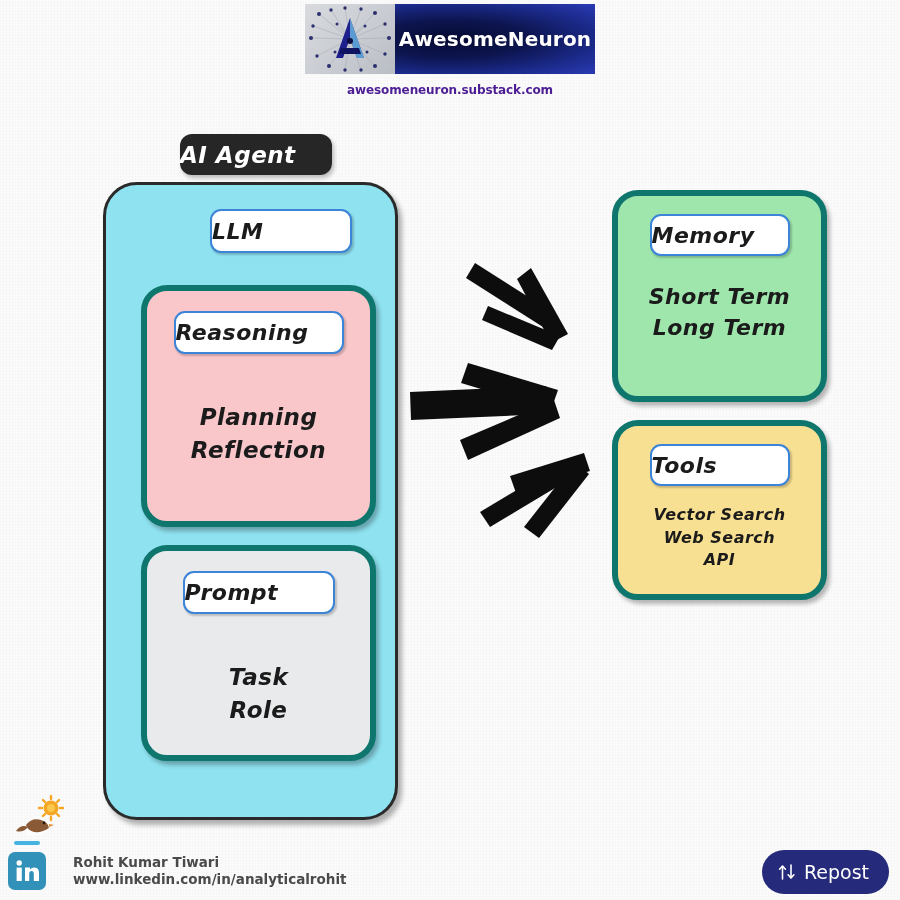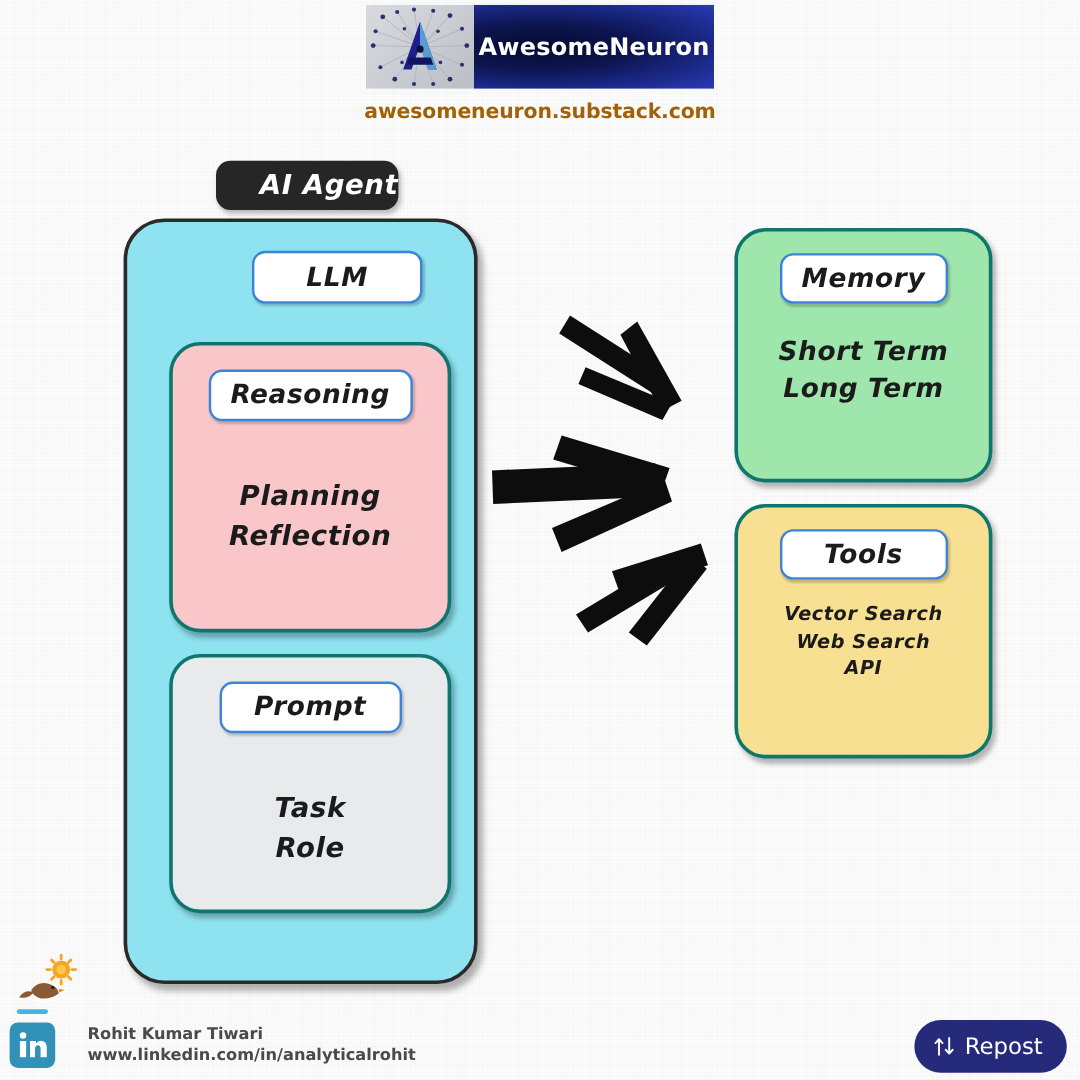--- a/index.html
+++ b/index.html
@@ -69,8 +69,8 @@
     margin-top: 5px;
     font-family: "DejaVu Sans", sans-serif;
     font-weight: bold;
-    font-size: 17px;
-    color: #a16207;
+    font-size: 12px;
+    color: #4c1d95;
     letter-spacing: -0.1px;
   }
 

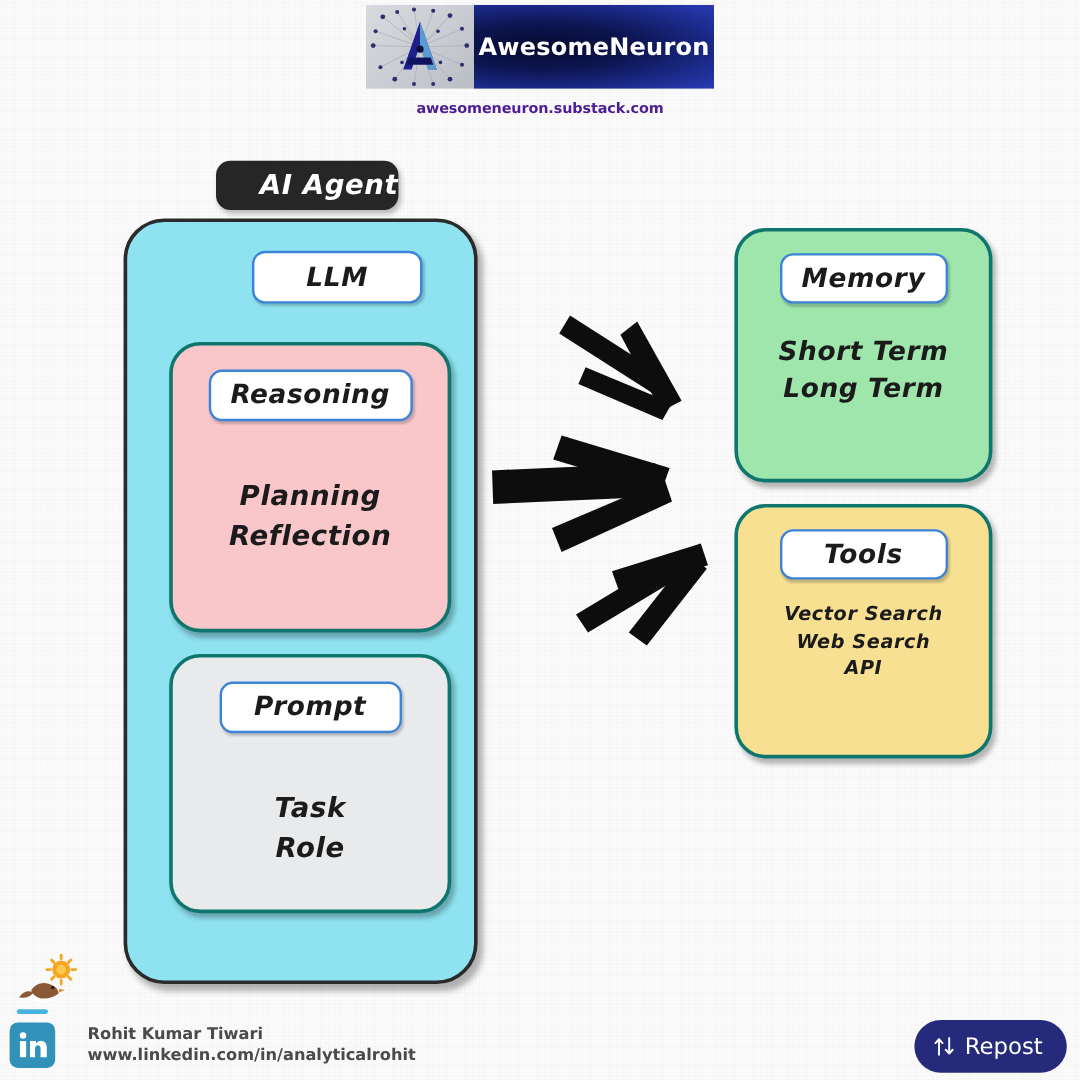--- a/index.html
+++ b/index.html
@@ -94,7 +94,7 @@
     border-radius: 12px;
     display: flex;
     align-items: center;
-    justify-content: flex-end;
+    justify-content: flex-start;
     box-shadow: 2px 3px 4px rgba(0,0,0,0.25);
     z-index: 4;
   }

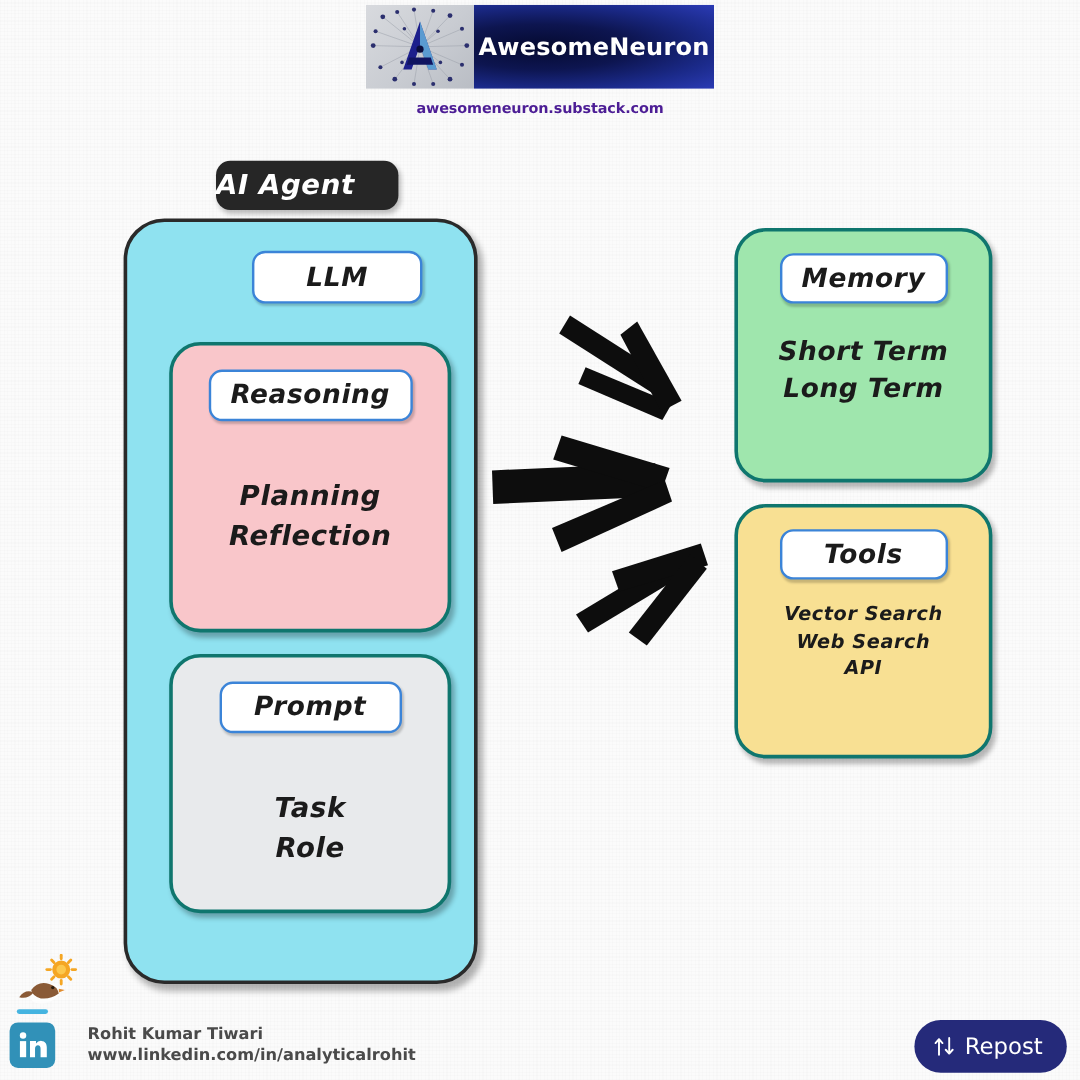--- a/index.html
+++ b/index.html
@@ -124,7 +124,6 @@
     border-radius: 11px;
     display: flex;
     align-items: center;
-    justify-content: center;
     box-shadow: 1.5px 2px 2px rgba(0,0,0,0.20);
   }
   .pill span { font-size: 22px; }

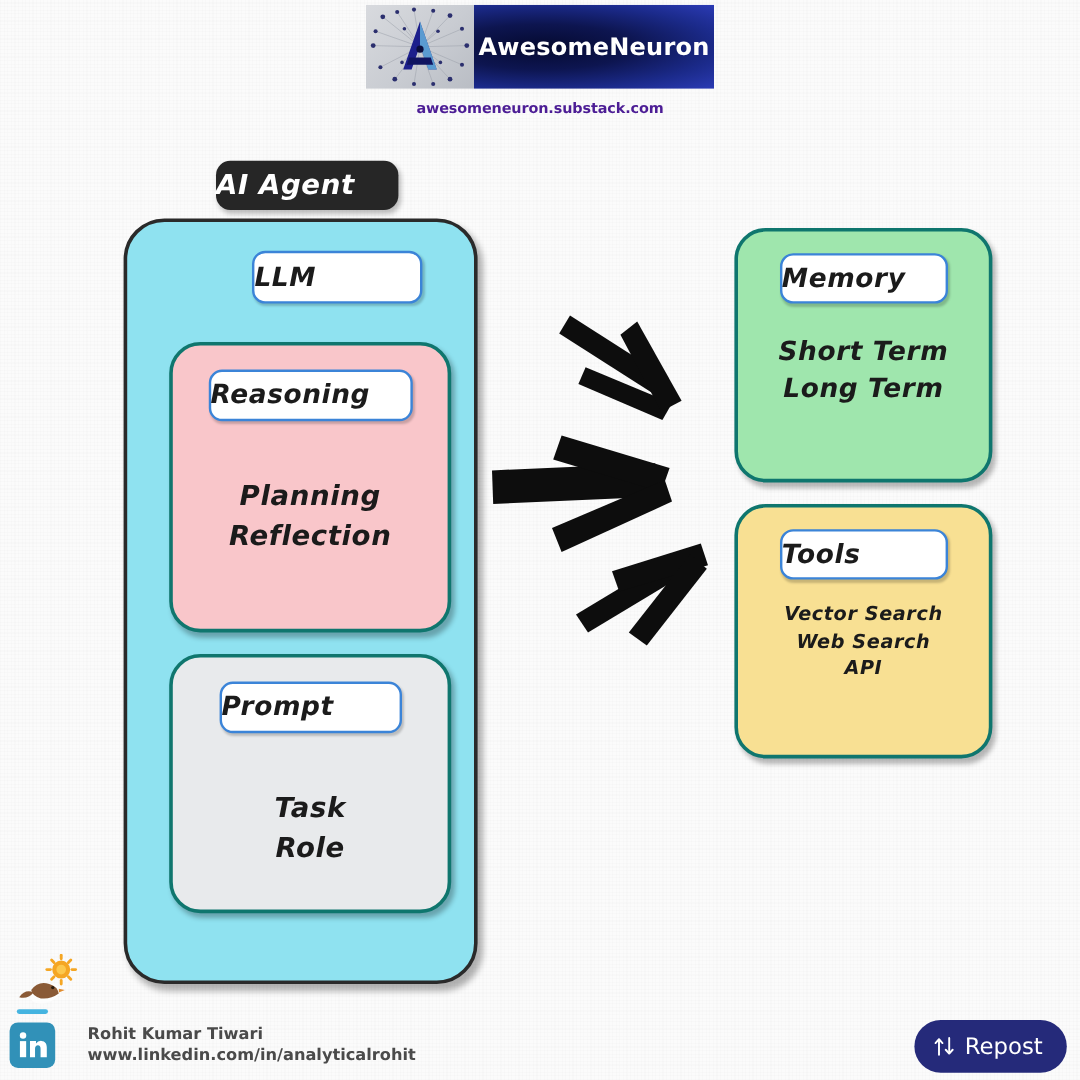--- a/index.html
+++ b/index.html
@@ -139,7 +139,7 @@
   
   .card {
     position: absolute;
-    border: 3px solid #0f766e;
+    border: 6px solid #0f766e;
     border-radius: 26px;
     box-shadow: 3px 4px 4px rgba(0,0,0,0.28);
   }

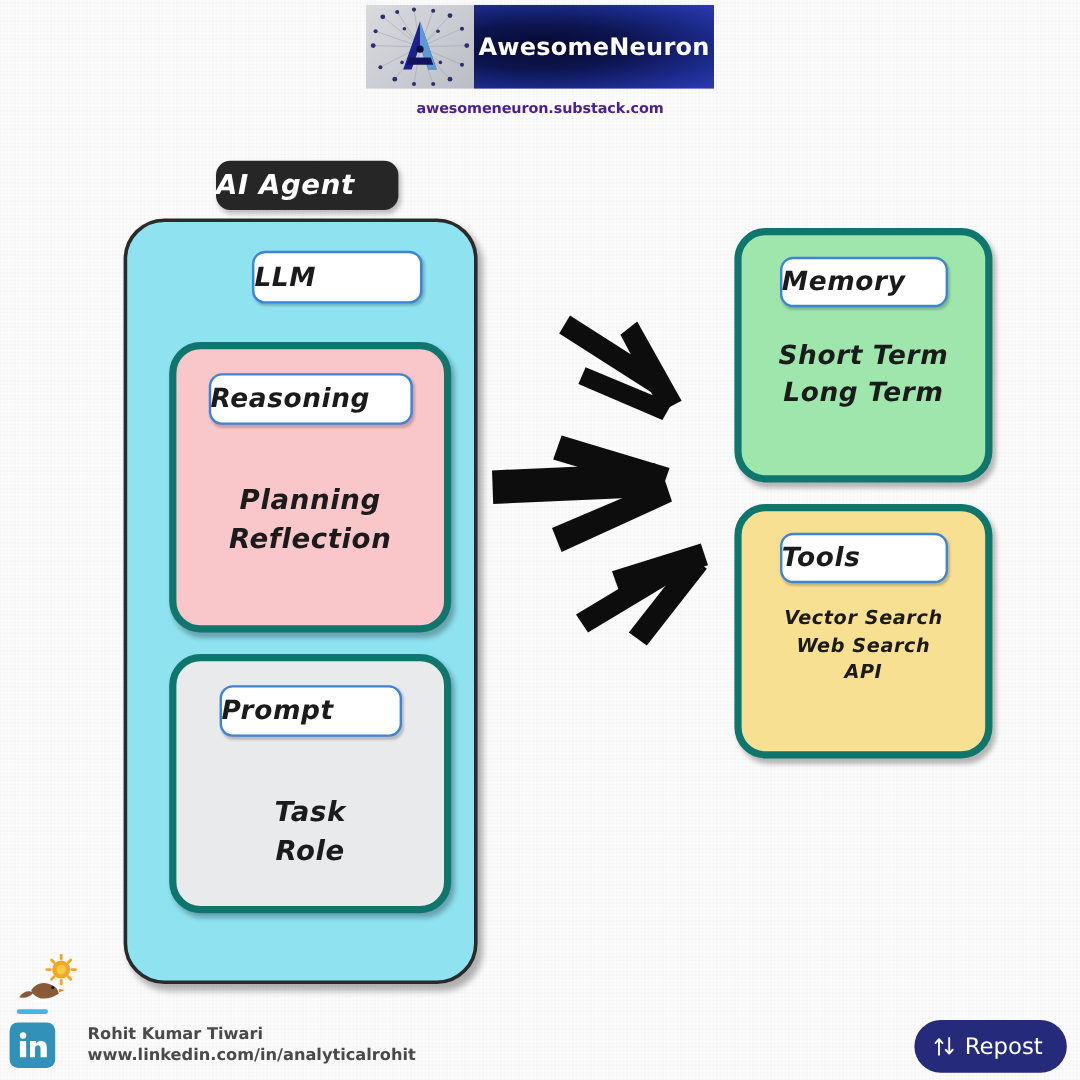--- a/index.html
+++ b/index.html
@@ -196,7 +196,7 @@
     left: 612px;
     top: 420px;
     width: 215px;
-    height: 212px;
+    height: 180px;
     background: #f8e093;
     z-index: 2;
   }

